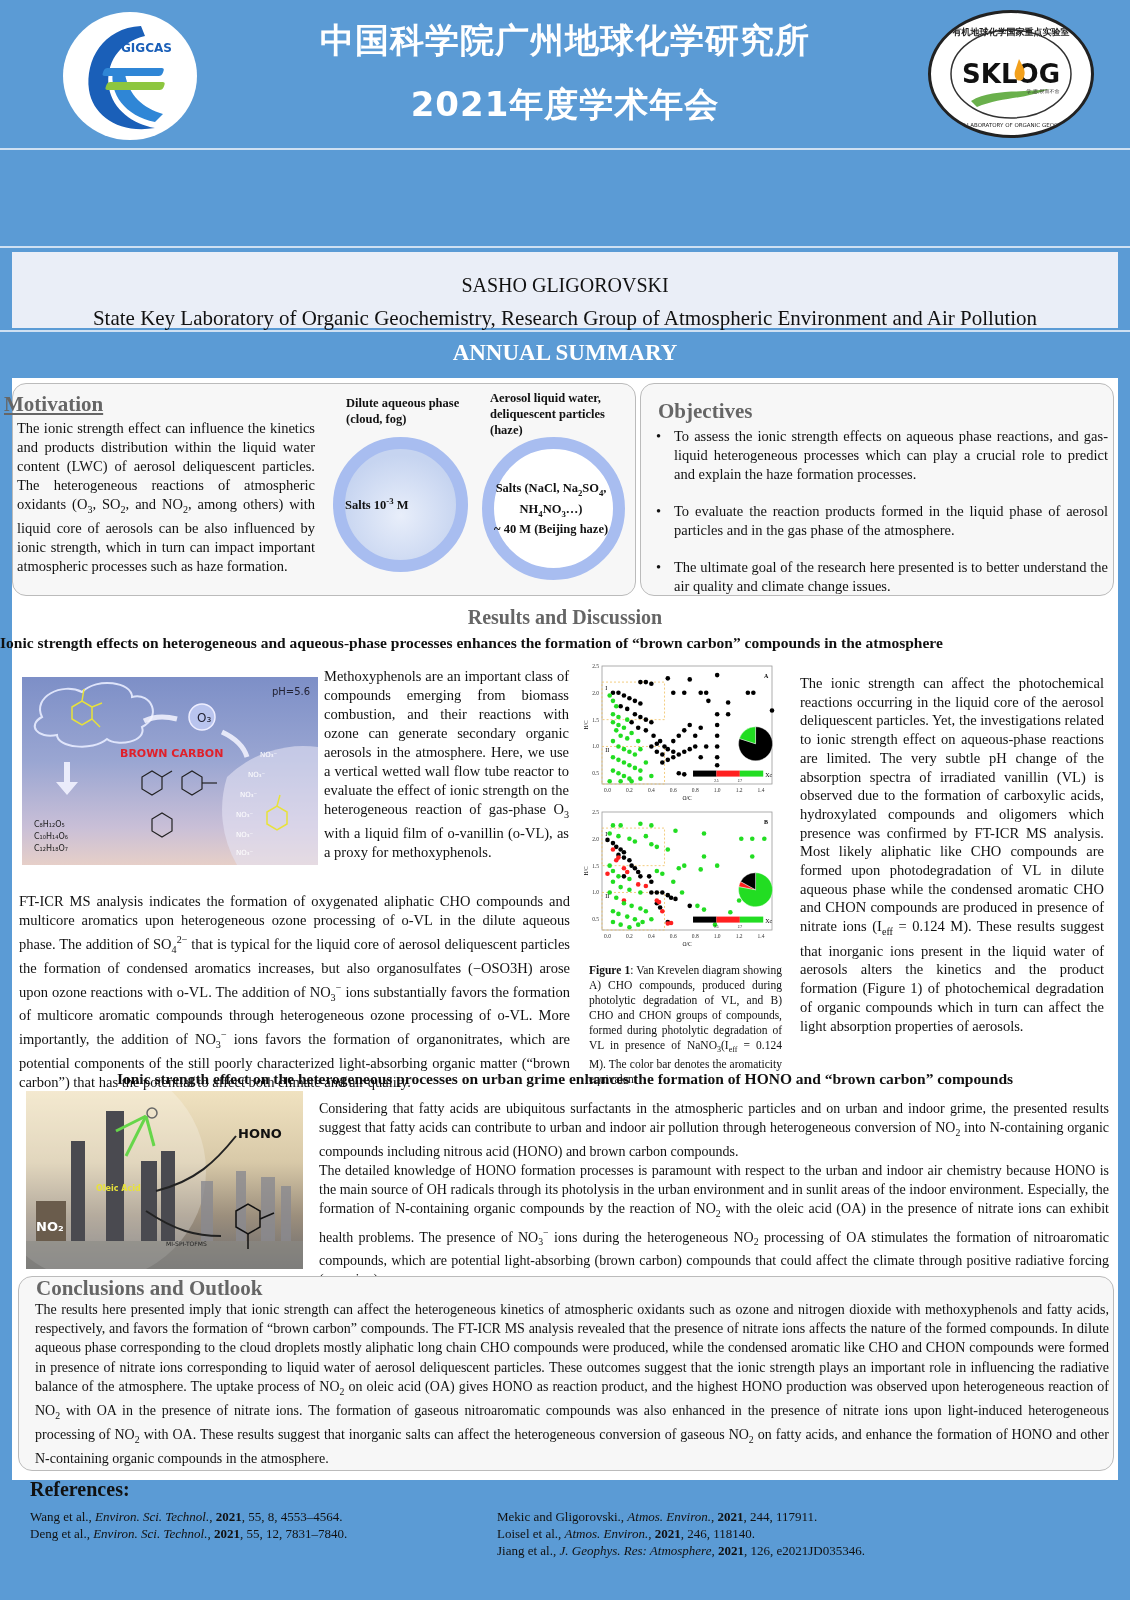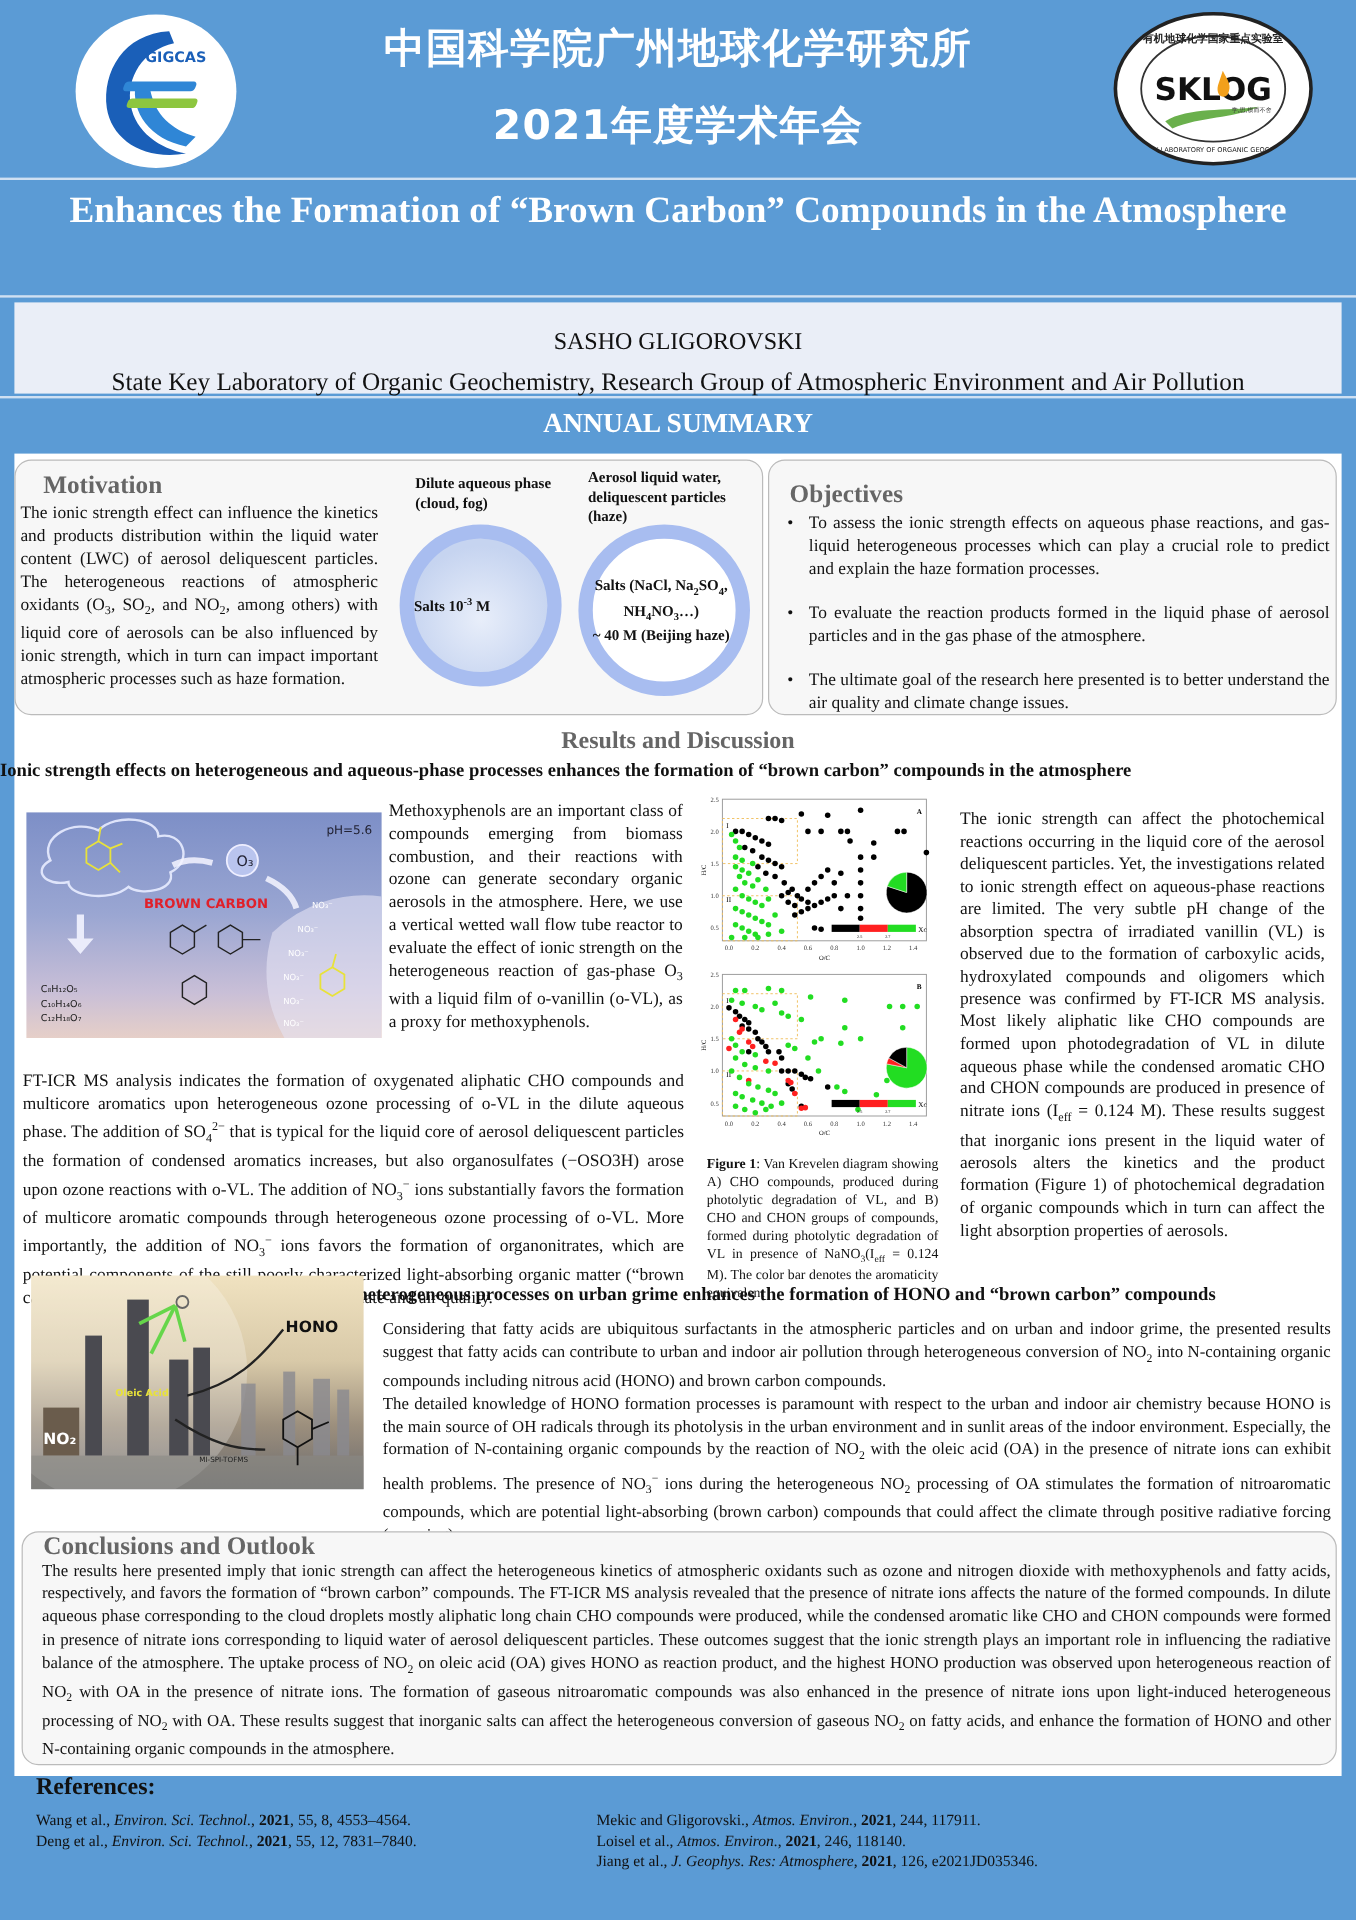--- a/index.html
+++ b/index.html
@@ -78,7 +78,6 @@
 <div class="abs divider" style="top:148px;"></div>
 
 <div class="abs title">
-  <div>Enhances the Formation of “Brown Carbon” Compounds in the Atmosphere</div>
 </div>
 
 <div class="abs divider" style="top:246px;"></div>

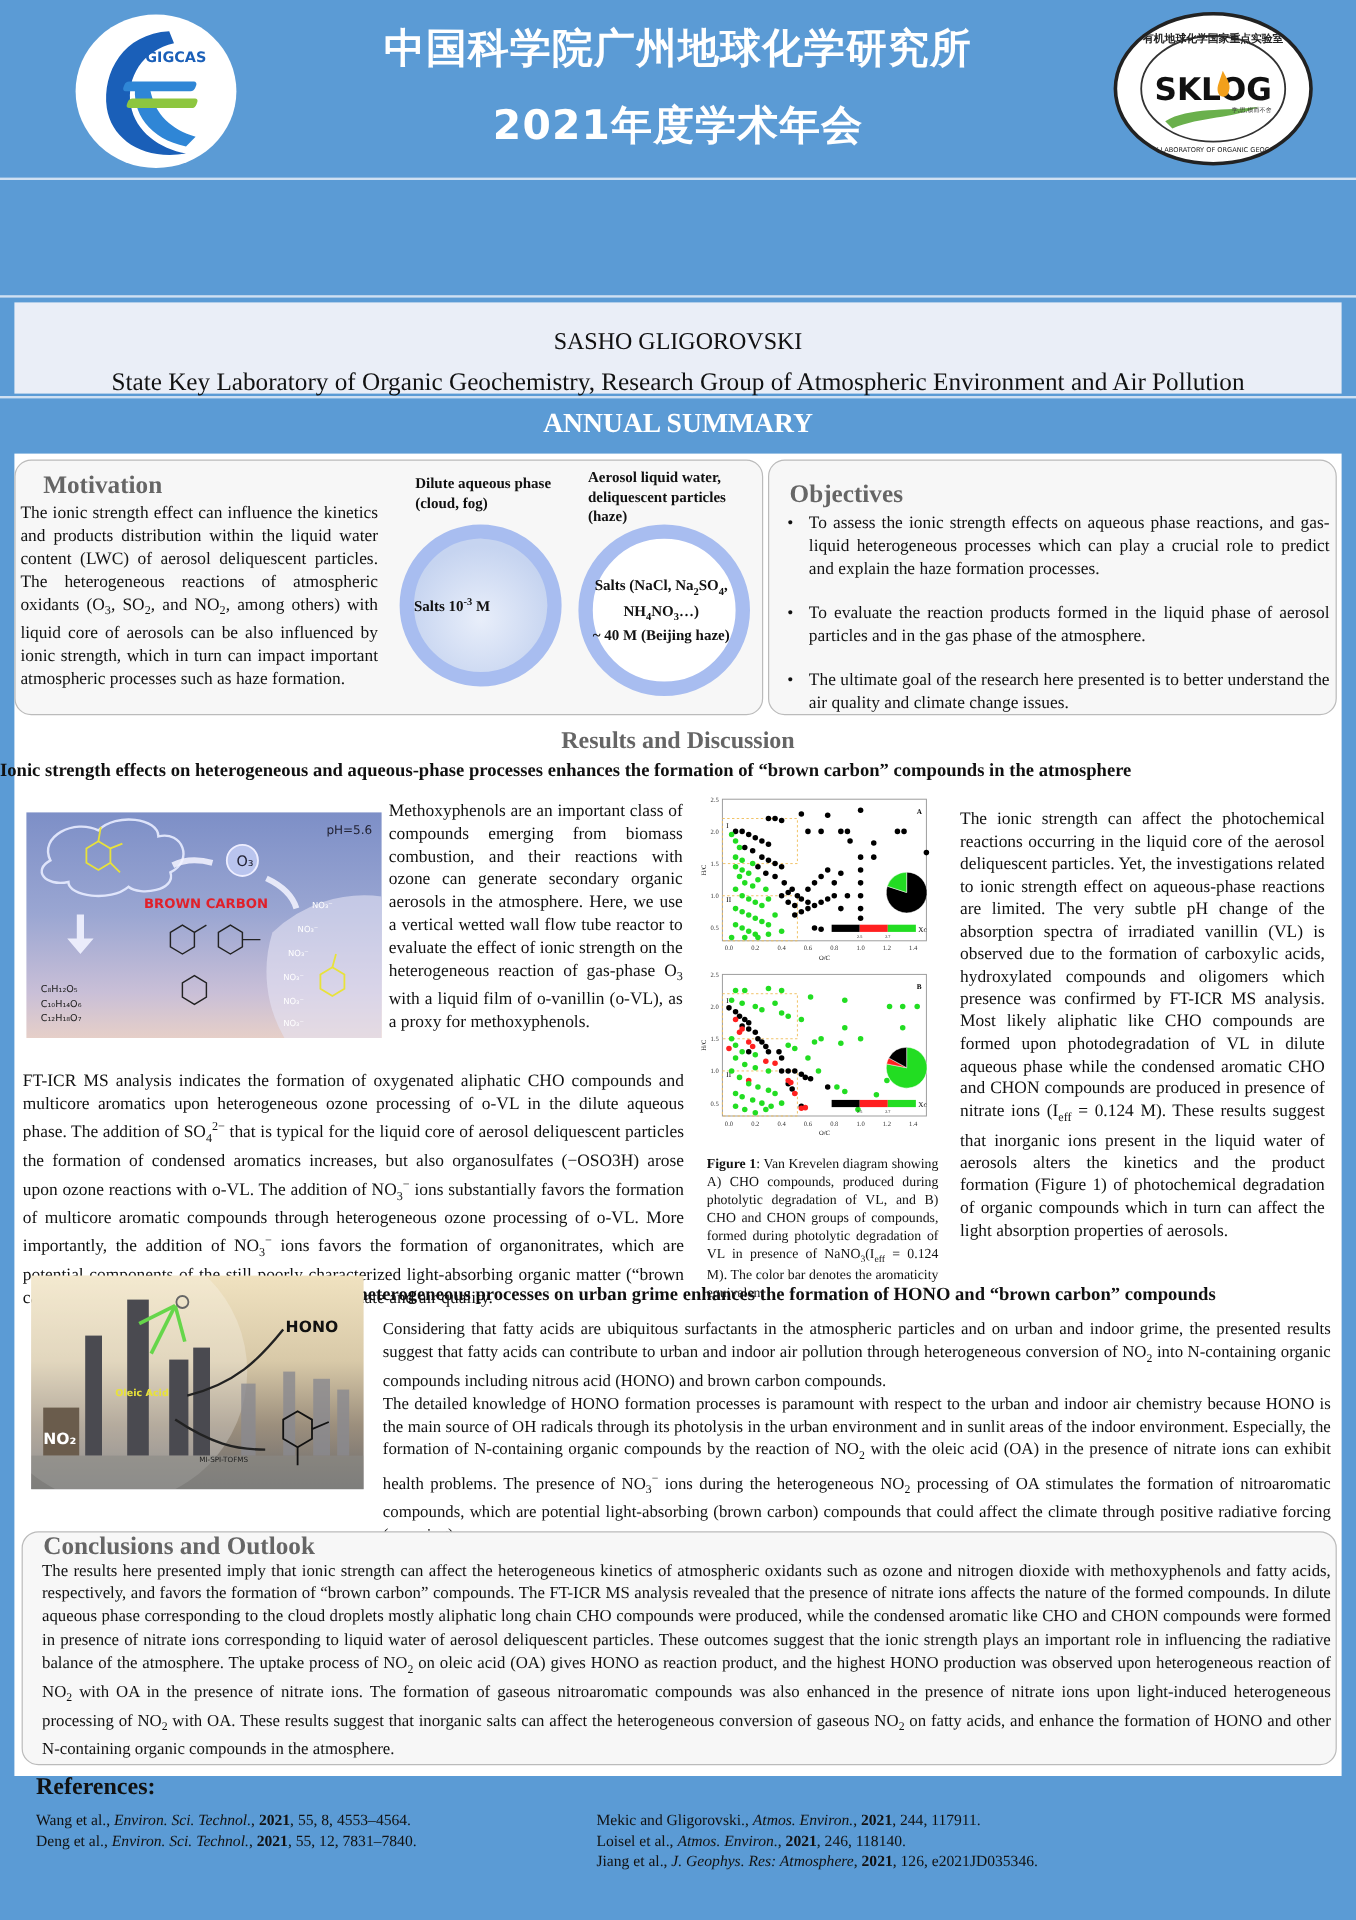--- a/index.html
+++ b/index.html
@@ -94,7 +94,7 @@
 <div class="abs main-bg"></div>
 
 <div class="abs box mot-box"></div>
-<div class="abs sec-title" style="left:36px; top:392px;">Motivation</div>
+<div class="abs sec-title" style="left:4px; top:392px;text-decoration:underline;">Motivation</div>
 <div class="abs mot-text just">The ionic strength effect can influence the kinetics and products distribution within the liquid water content (LWC) of aerosol deliquescent particles. The heterogeneous reactions of atmospheric oxidants (O<sub>3</sub>, SO<sub>2</sub>, and NO<sub>2</sub>, among others) with liquid core of aerosols can be also influenced by ionic strength, which in turn can impact important atmospheric processes such as haze formation.</div>
 
 <div class="abs circ-label" style="left:346px; top:395px; width:120px;">Dilute aqueous phase (cloud, fog)</div>

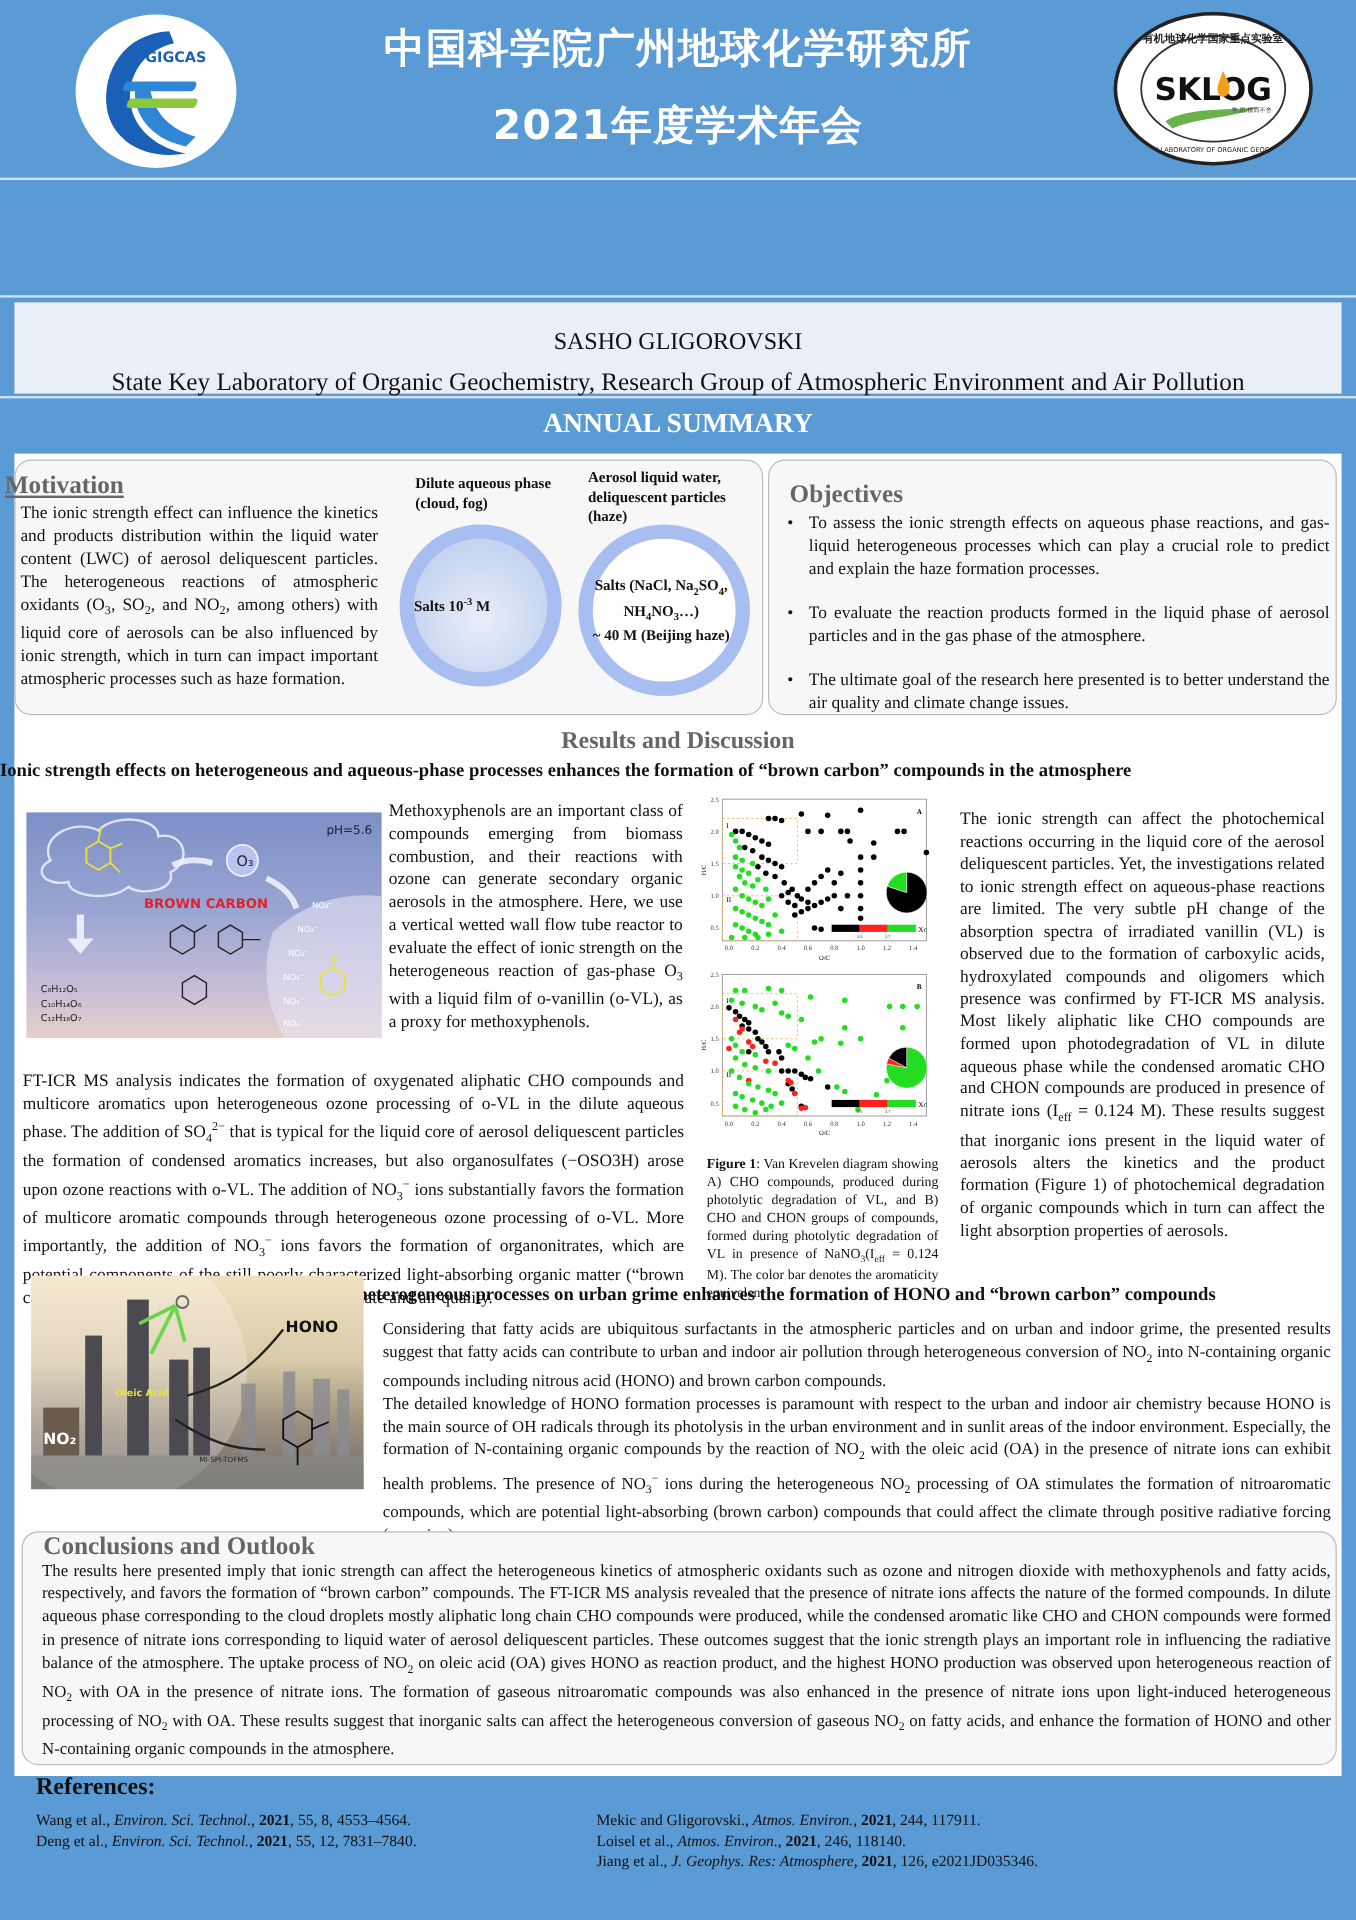--- a/index.html
+++ b/index.html
@@ -36,7 +36,7 @@
   .caption { left: 589px; top: 963px; width: 193px; font-size: 11.5px; line-height: 15px; }
   .ionic-text { left: 800px; top: 674px; width: 304px; font-size: 14.5px; line-height: 18.7px; }
   .sub2 { left: 0; top: 1070px; width: 1130px; text-align: center; font-weight: bold; font-size: 15.5px; }
-  .fig2-img { left: 26px; top: 1063px; width: 277px; height: 178px; background: linear-gradient(180deg, #f0e2c0 0%, #d8c9a8 40%, #9c8f7d 70%, #6b6a6d 100%); overflow: hidden; }
+  .fig2-img { left: 26px; top: 1091px; width: 277px; height: 178px; background: linear-gradient(180deg, #f0e2c0 0%, #d8c9a8 40%, #9c8f7d 70%, #6b6a6d 100%); overflow: hidden; }
   .fatty-text { left: 319px; top: 1099px; width: 790px; font-size: 14px; line-height: 19px; }
   .concl-box { left: 18px; top: 1276px; width: 1096px; height: 195px; }
   .concl-title { left: 36px; top: 1276px; }

